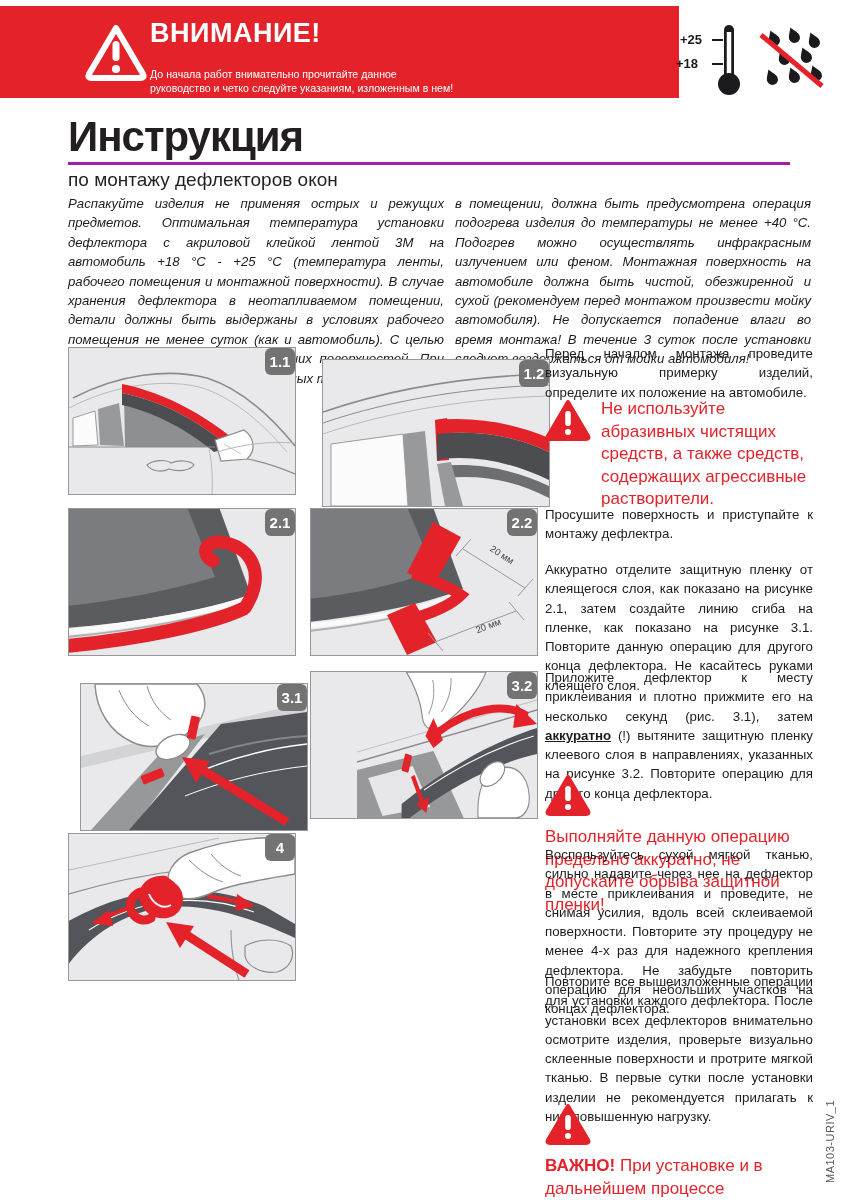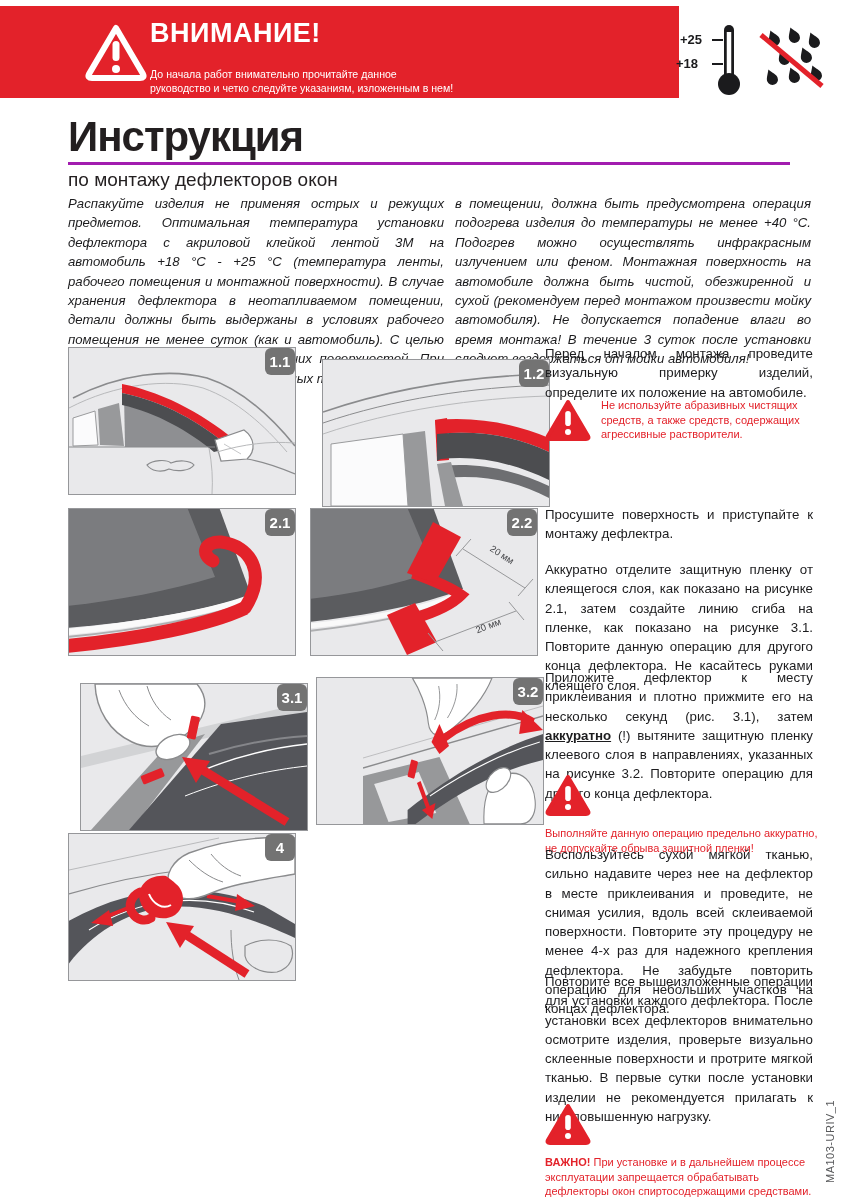--- a/index.html
+++ b/index.html
@@ -51,7 +51,7 @@
 
   .warn{position:absolute;left:545px;width:274px;display:flex;gap:10px;align-items:flex-start;}
   .warn svg{flex:0 0 auto;margin-top:1px;}
-  .warn-text{color:#e3222a;font-size:11px;line-height:1.33;margin:0;text-align:left;}
+  .warn-text{color:#e3222a;font-size:17px;line-height:1.33;margin:0;text-align:left;}
   #w1{top:398px;} #w2{top:773px;flex-direction:column;} #w3{top:1102px;flex-direction:column;}
 
   

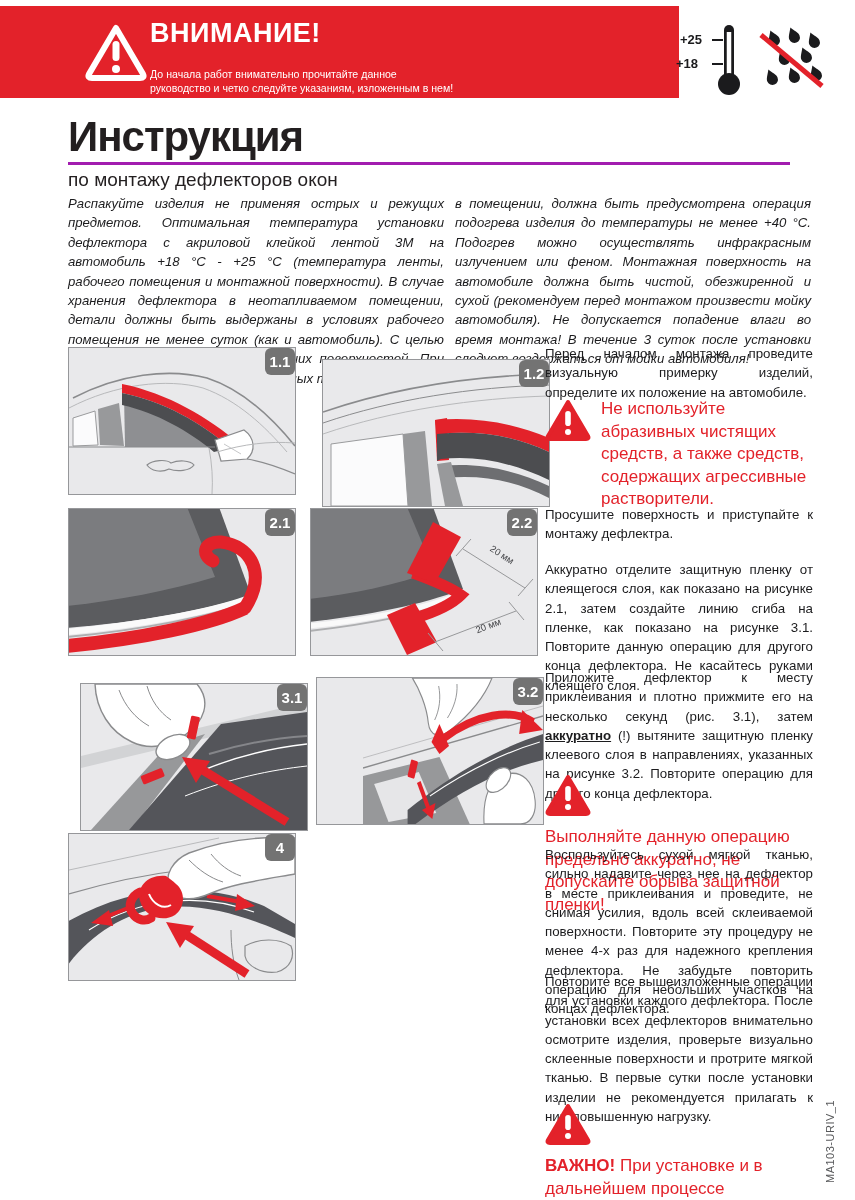--- a/index.html
+++ b/index.html
@@ -198,7 +198,7 @@
     <figcaption class="flabel">3.1</figcaption>
   </figure>
 
-  <figure class="panel" id="p32" style="margin:6px;padding-left:46px;">
+  <figure class="panel" id="p32" style="margin:0;padding-left:46px;">
     <svg viewBox="0 0 226 146" preserveAspectRatio="none">
       <rect width="226" height="146" fill="#e9e9eb"></rect>
       <path d="M0,80 L226,28" stroke="#b8b9bb" stroke-width="1" fill="none"></path>

